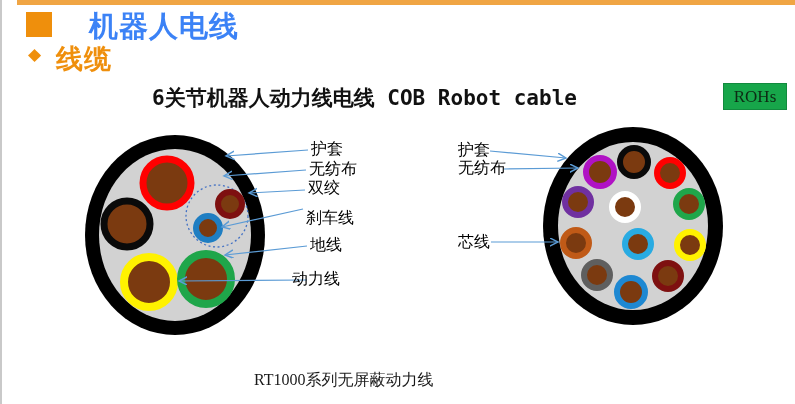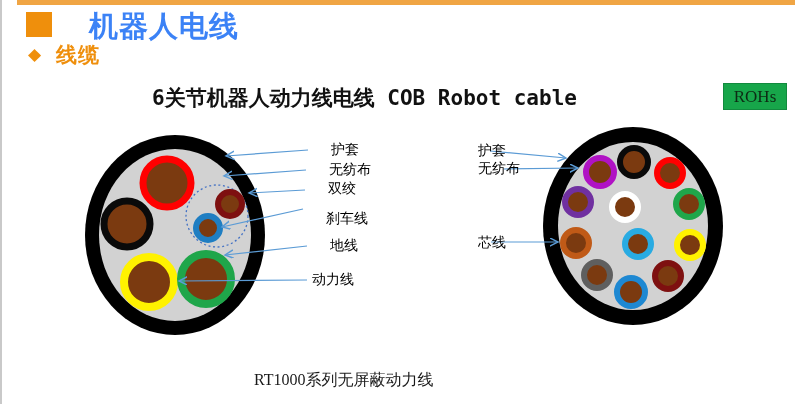--- a/index.html
+++ b/index.html
@@ -16,7 +16,7 @@
   }
   .diamond-bullet{position:absolute;left:28px;top:44px;font-size:17px;color:#EF8F0C;}
   .subsection-title{
-    position:absolute;left:56px;top:41px;font-size:21px;font-weight:bold;color:#EF8F0C;
+    position:absolute;left:56px;top:41px;font-size:27px;font-weight:bold;color:#EF8F0C;
     letter-spacing:1px;white-space:nowrap;
   }
   .main-title{

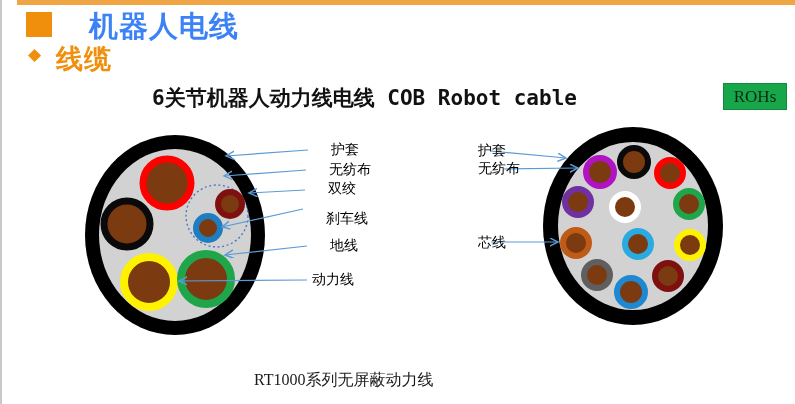--- a/index.html
+++ b/index.html
@@ -31,7 +31,7 @@
   }
   .diagram{position:absolute;left:0;top:0;}
   .lbl{
-    position:absolute;font-size:14px;color:#000;white-space:nowrap;line-height:16px;margin-left:20px;
+    position:absolute;font-size:16px;color:#000;white-space:nowrap;line-height:16px;
   }
   .caption{
     position:absolute;left:254px;top:370px;font-size:16px;color:#1a1a1a;white-space:nowrap;

